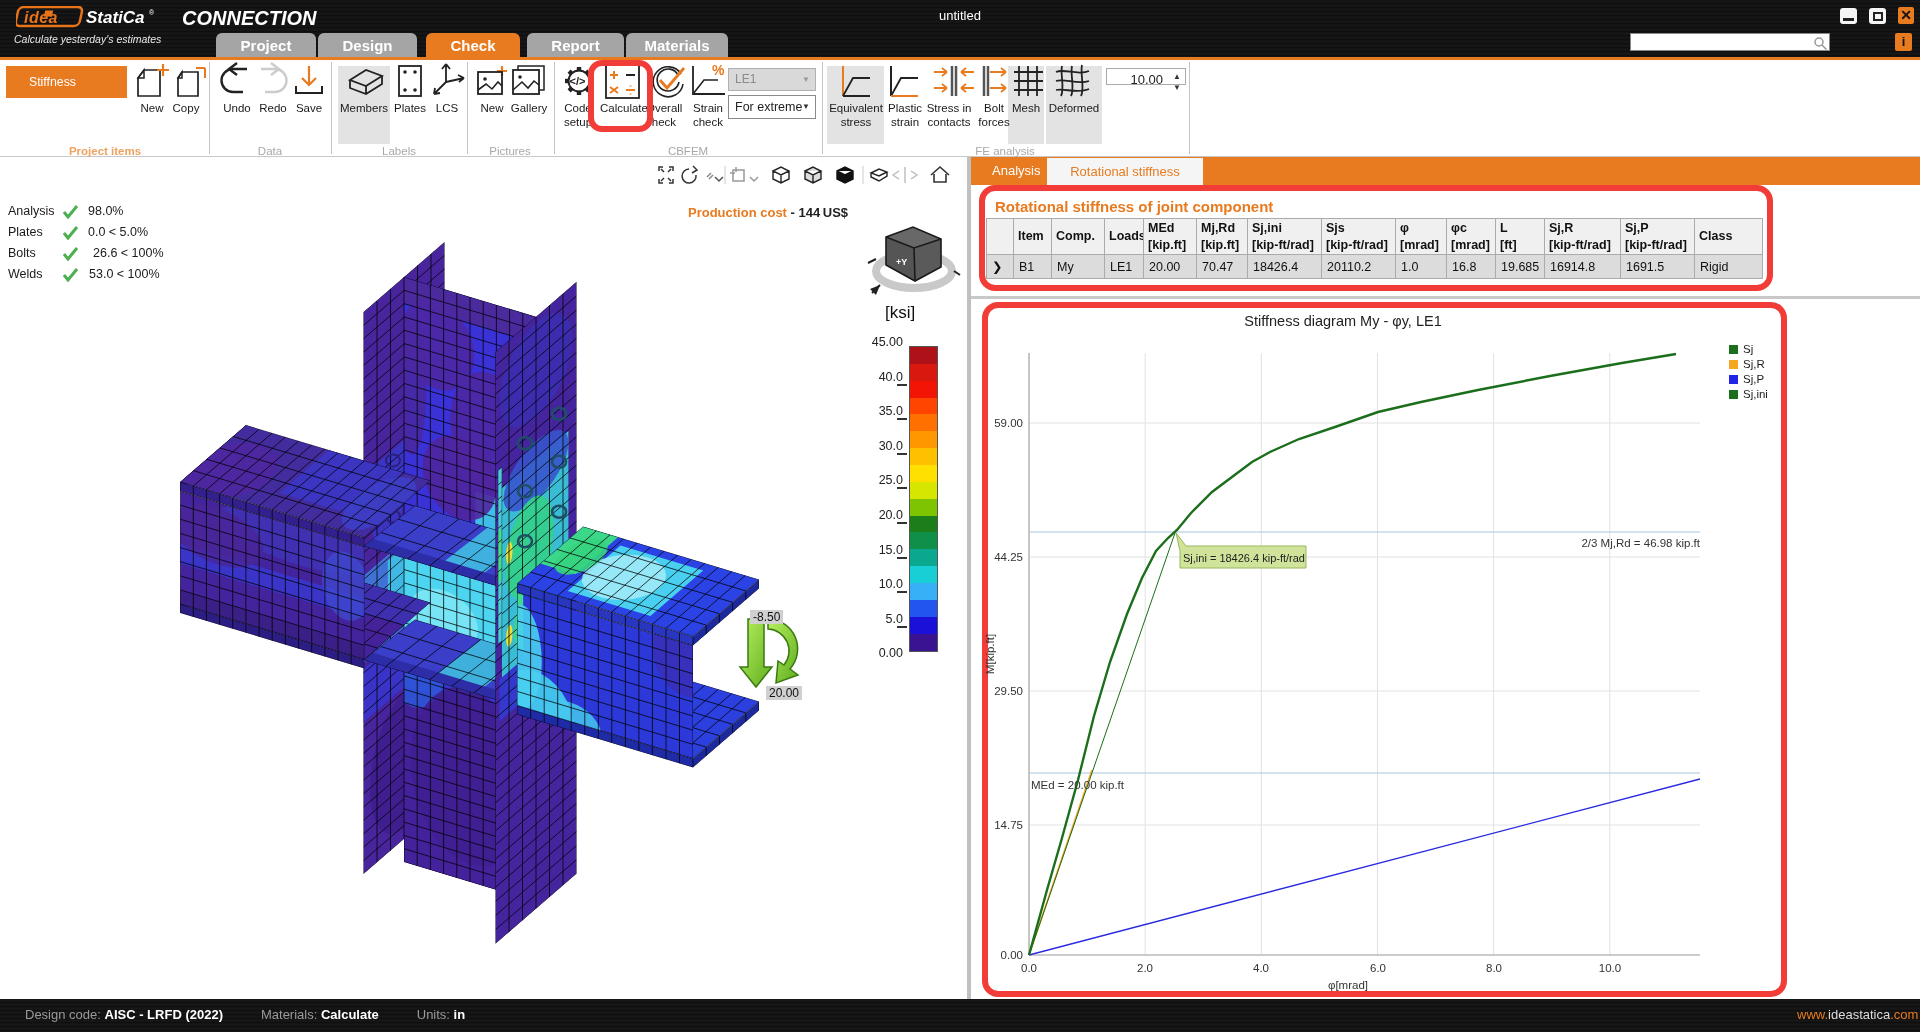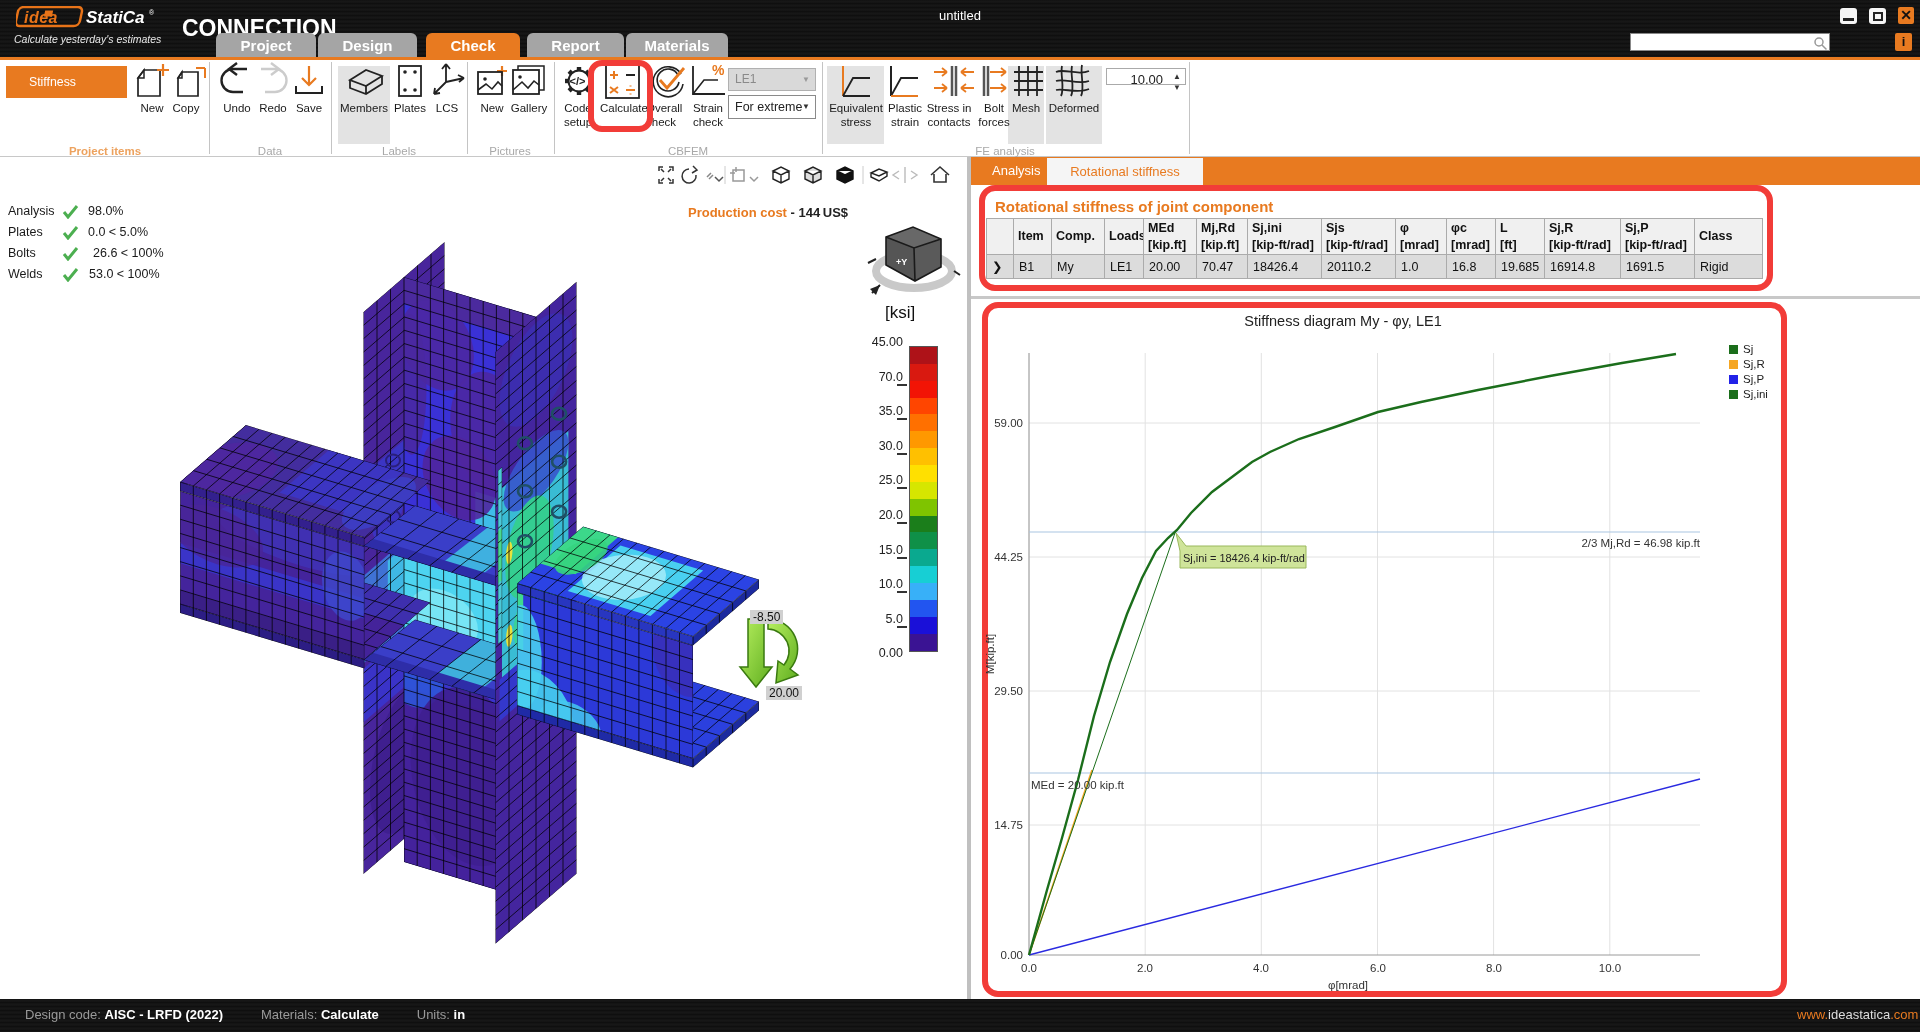--- a/index.html
+++ b/index.html
@@ -32,7 +32,7 @@
       <text x="133" y="9" font-size="7" fill="#fff">®</text>
     </svg>
     <div class="abs" style="left:14px;top:33px;color:#e8e8e8;font-size:10.5px;font-style:italic">Calculate yesterday's estimates</div>
-    <div class="abs" style="left:182px;top:15px;color:#fff;font-size:23px;font-weight:bold;letter-spacing:0px">CONNECTION</div>
+    <div class="abs" style="left:182px;top:7px;color:#fff;font-size:20px;font-weight:bold;font-style:italic;letter-spacing:0px">CONNECTION</div>
     <div class="abs" style="left:860px;top:8px;width:200px;text-align:center;color:#fff;font-size:13px">untitled</div>
     <div class="abs" style="left:1840px;top:8px;width:17px;height:16px;background:#f5f5f5;border-radius:3px">
       <div class="abs" style="left:3px;top:10px;width:11px;height:3px;background:#222"></div>

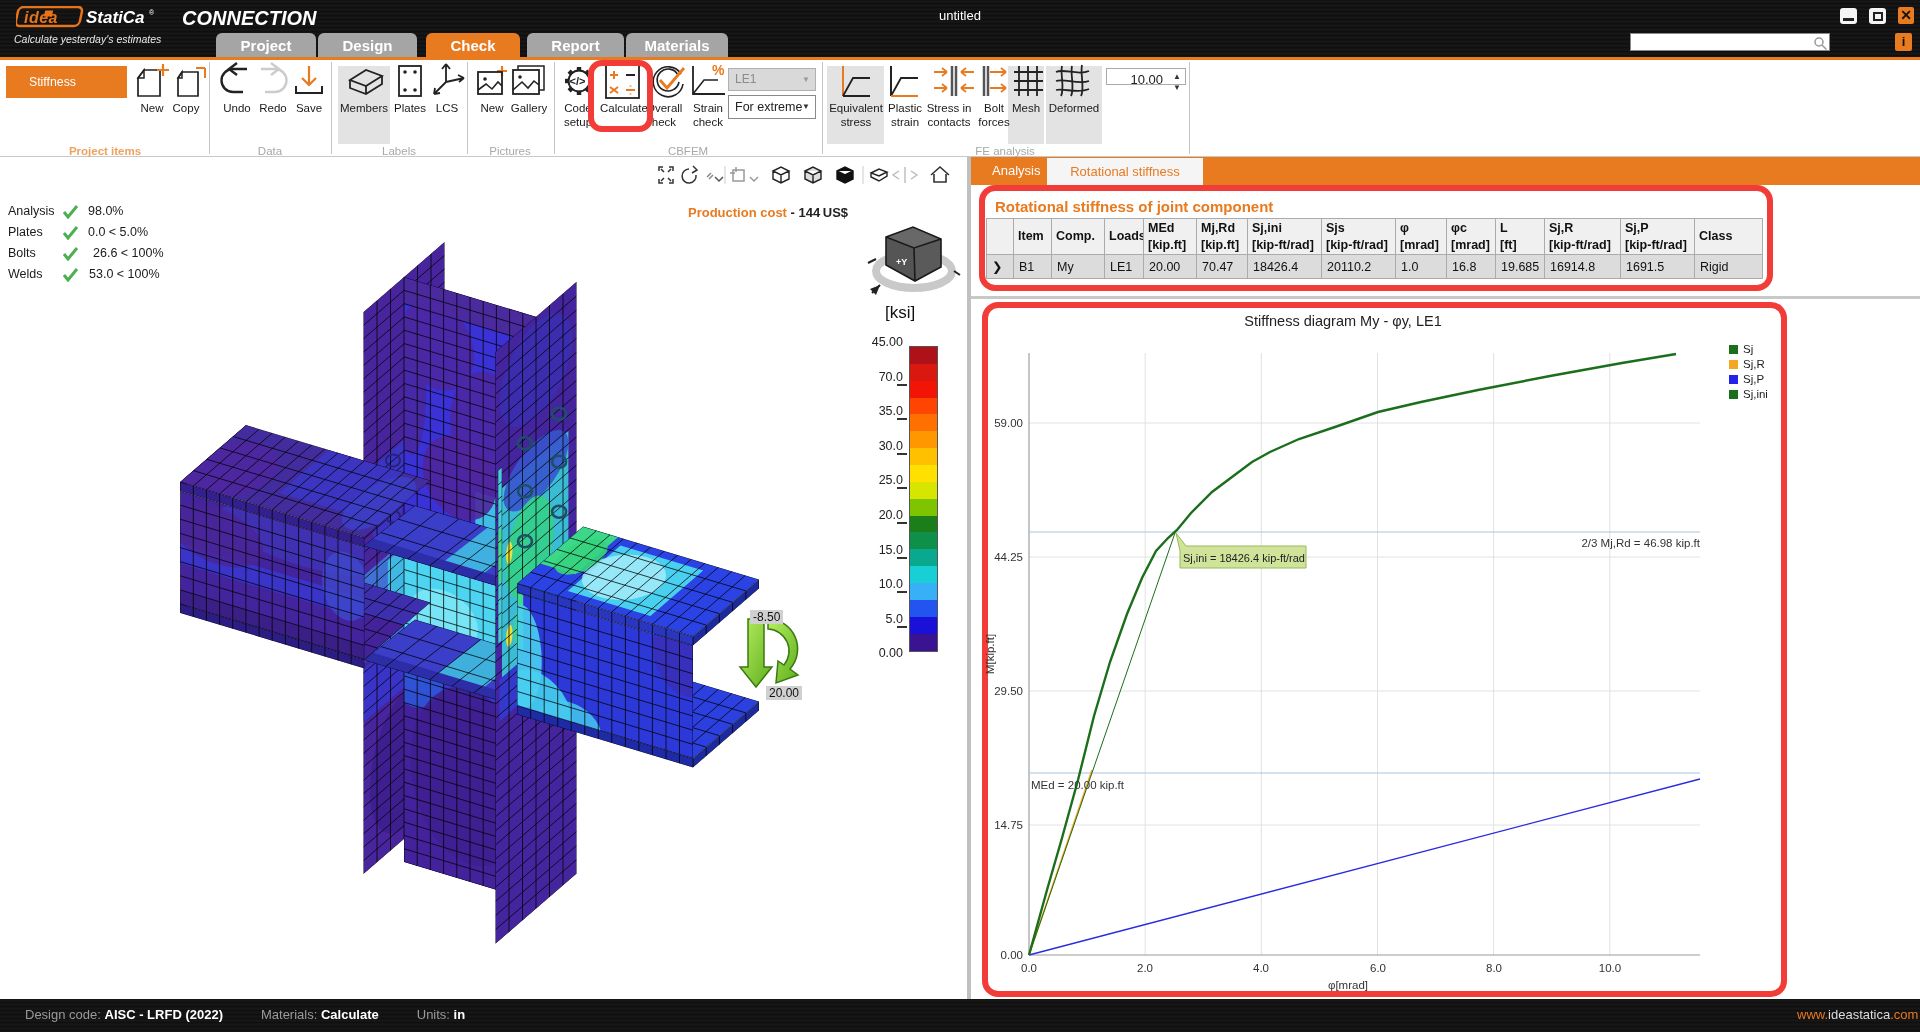--- a/index.html
+++ b/index.html
@@ -500,7 +500,7 @@
       <div style="position:absolute;left:0;top:286.5px;width:27px;height:17.2px;background:#3a1393"></div>
     </div>
     <div style="position:absolute;left:845px;top:178px;width:58px;text-align:right;font-size:12.5px;color:#222">45.00</div>
-    <div style="position:absolute;left:845px;top:213px;width:58px;text-align:right;font-size:12.5px;color:#222">70.0</div>
+    <div style="position:absolute;left:845px;top:213px;width:58px;text-align:right;font-size:12.5px;color:#222">40.0</div>
     <div style="position:absolute;left:897px;top:227px;width:10px;height:1.5px;background:#333"></div>
     <div style="position:absolute;left:845px;top:247px;width:58px;text-align:right;font-size:12.5px;color:#222">35.0</div>
     <div style="position:absolute;left:897px;top:261px;width:10px;height:1.5px;background:#333"></div>

